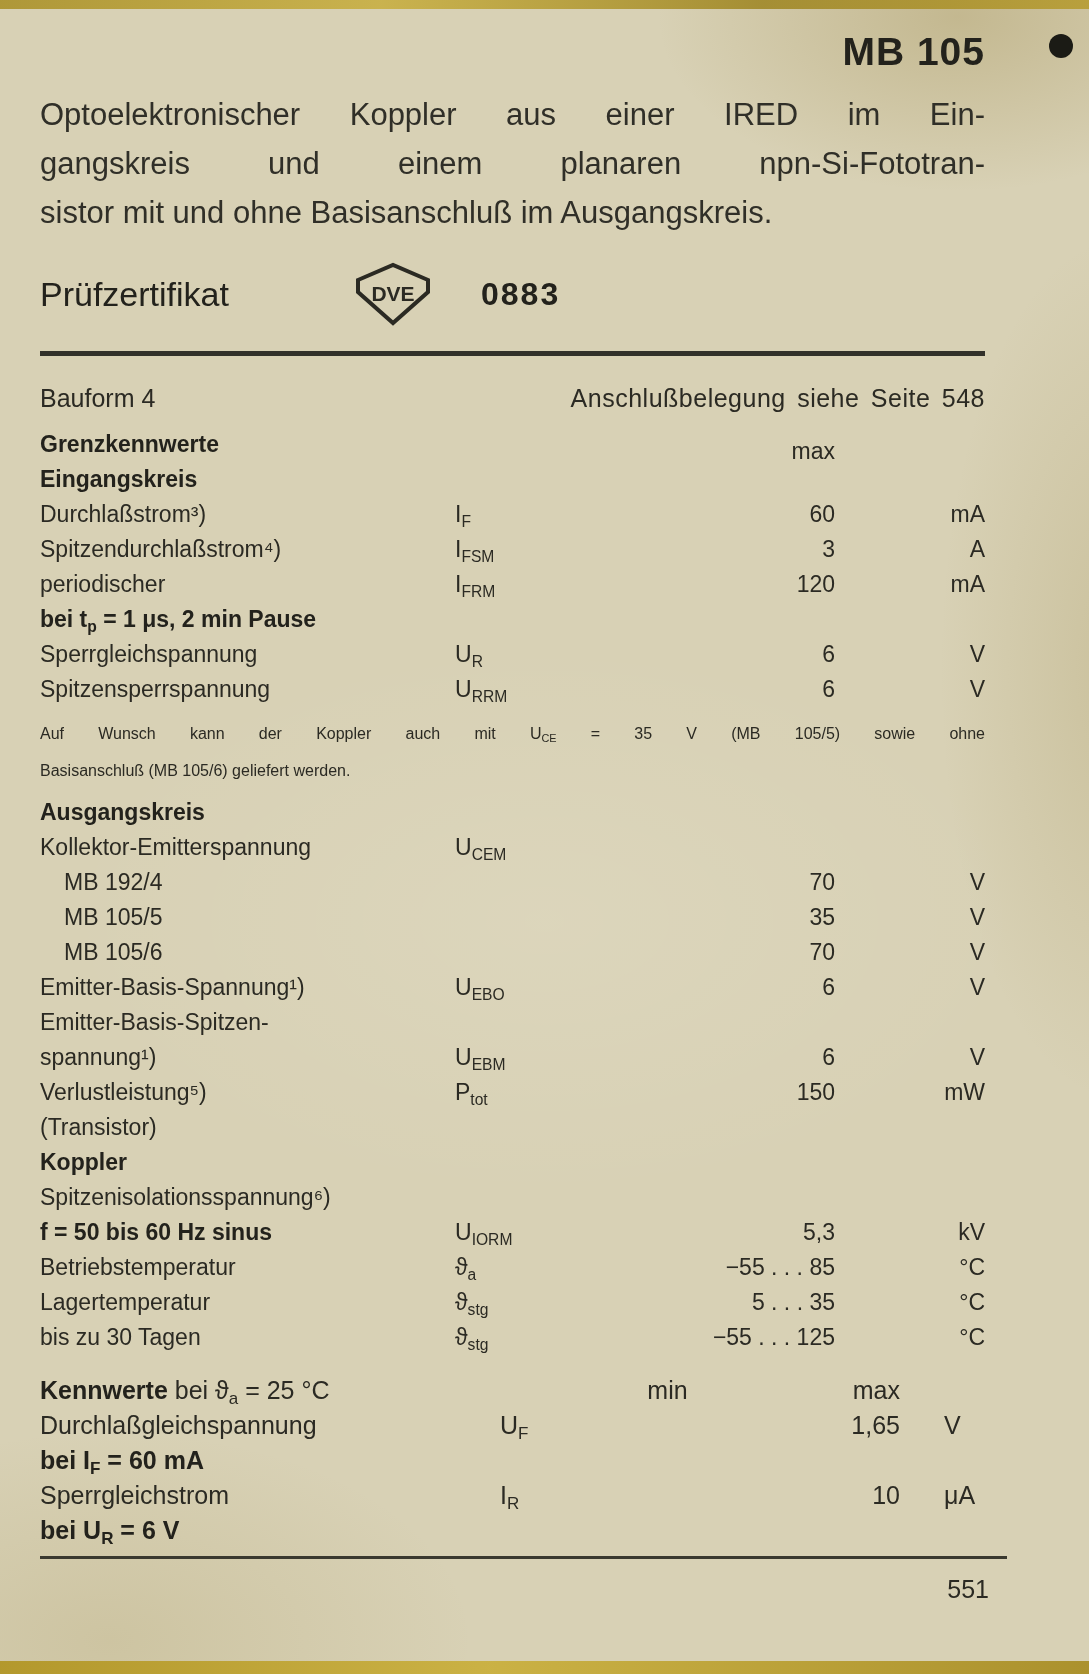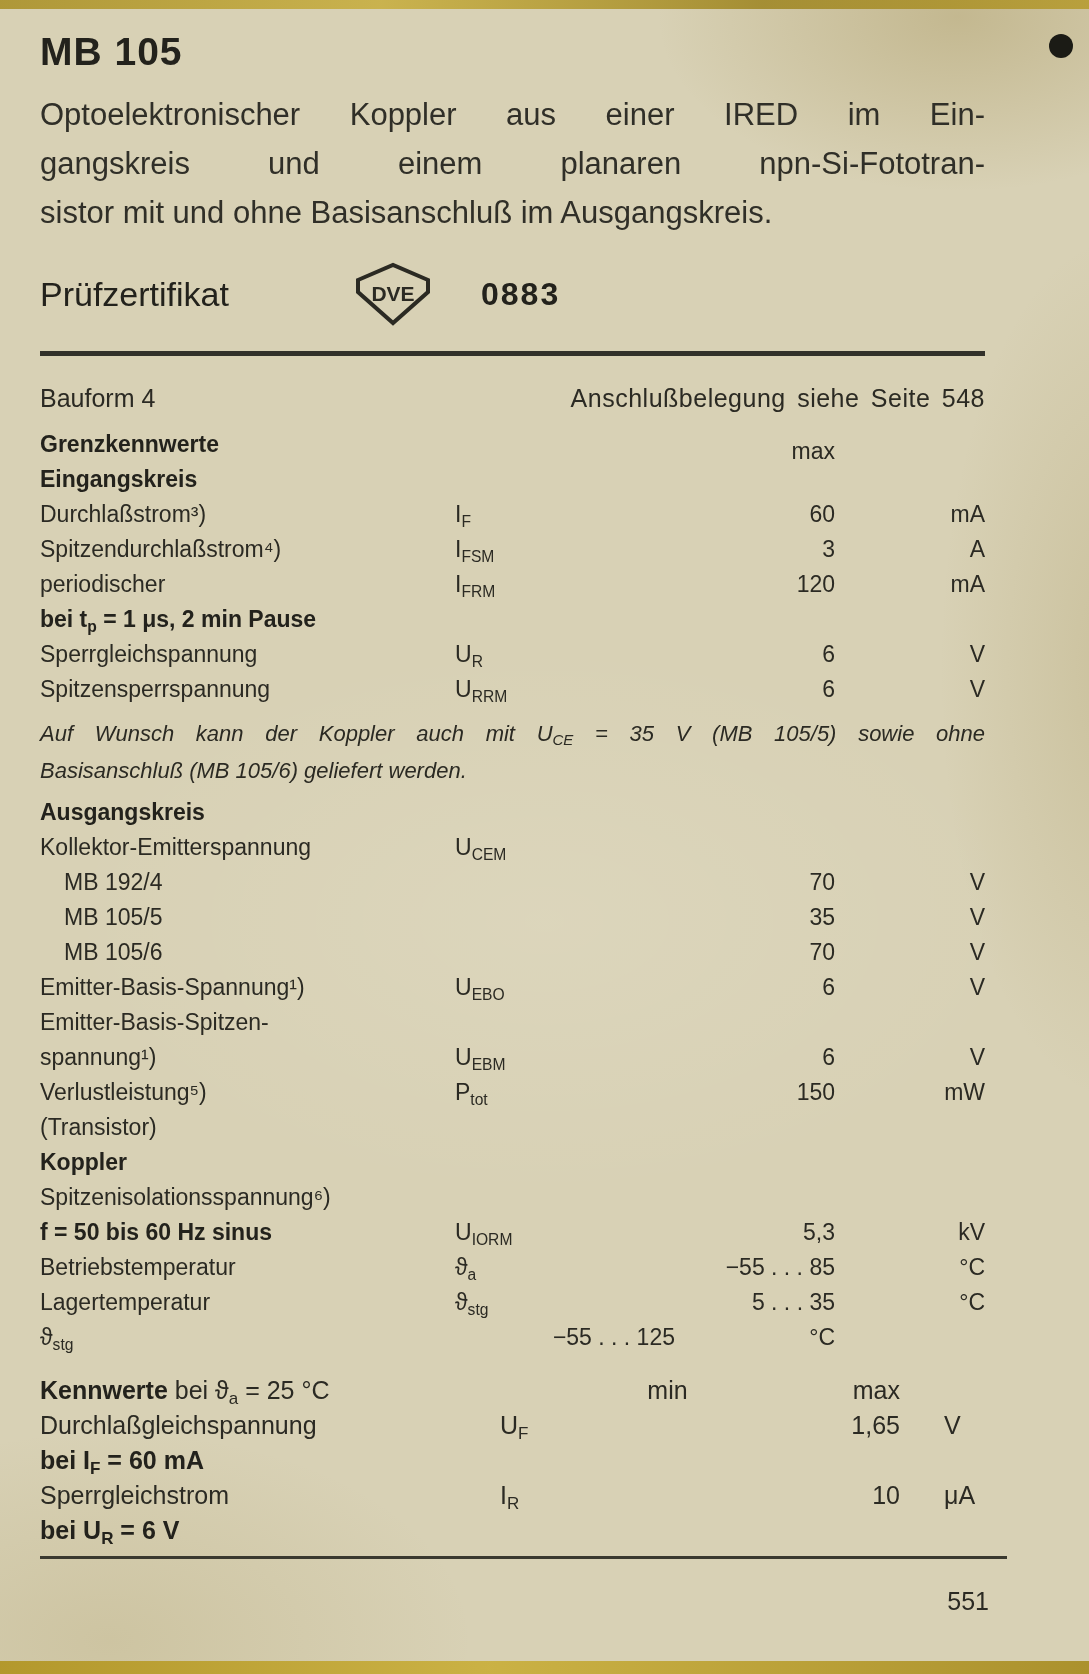--- a/index.html
+++ b/index.html
@@ -32,7 +32,7 @@
 
   .content { position:relative; padding:30px 104px 0 40px; }
 
-  .title-row { position:relative; }
+  .title-row { position:relative;text-align:right; }
   .part-title { font-size:39px; font-weight:bold; letter-spacing:1px; color:#23221c; }
   .dot {
     position:absolute; right:-88px; top:4px;

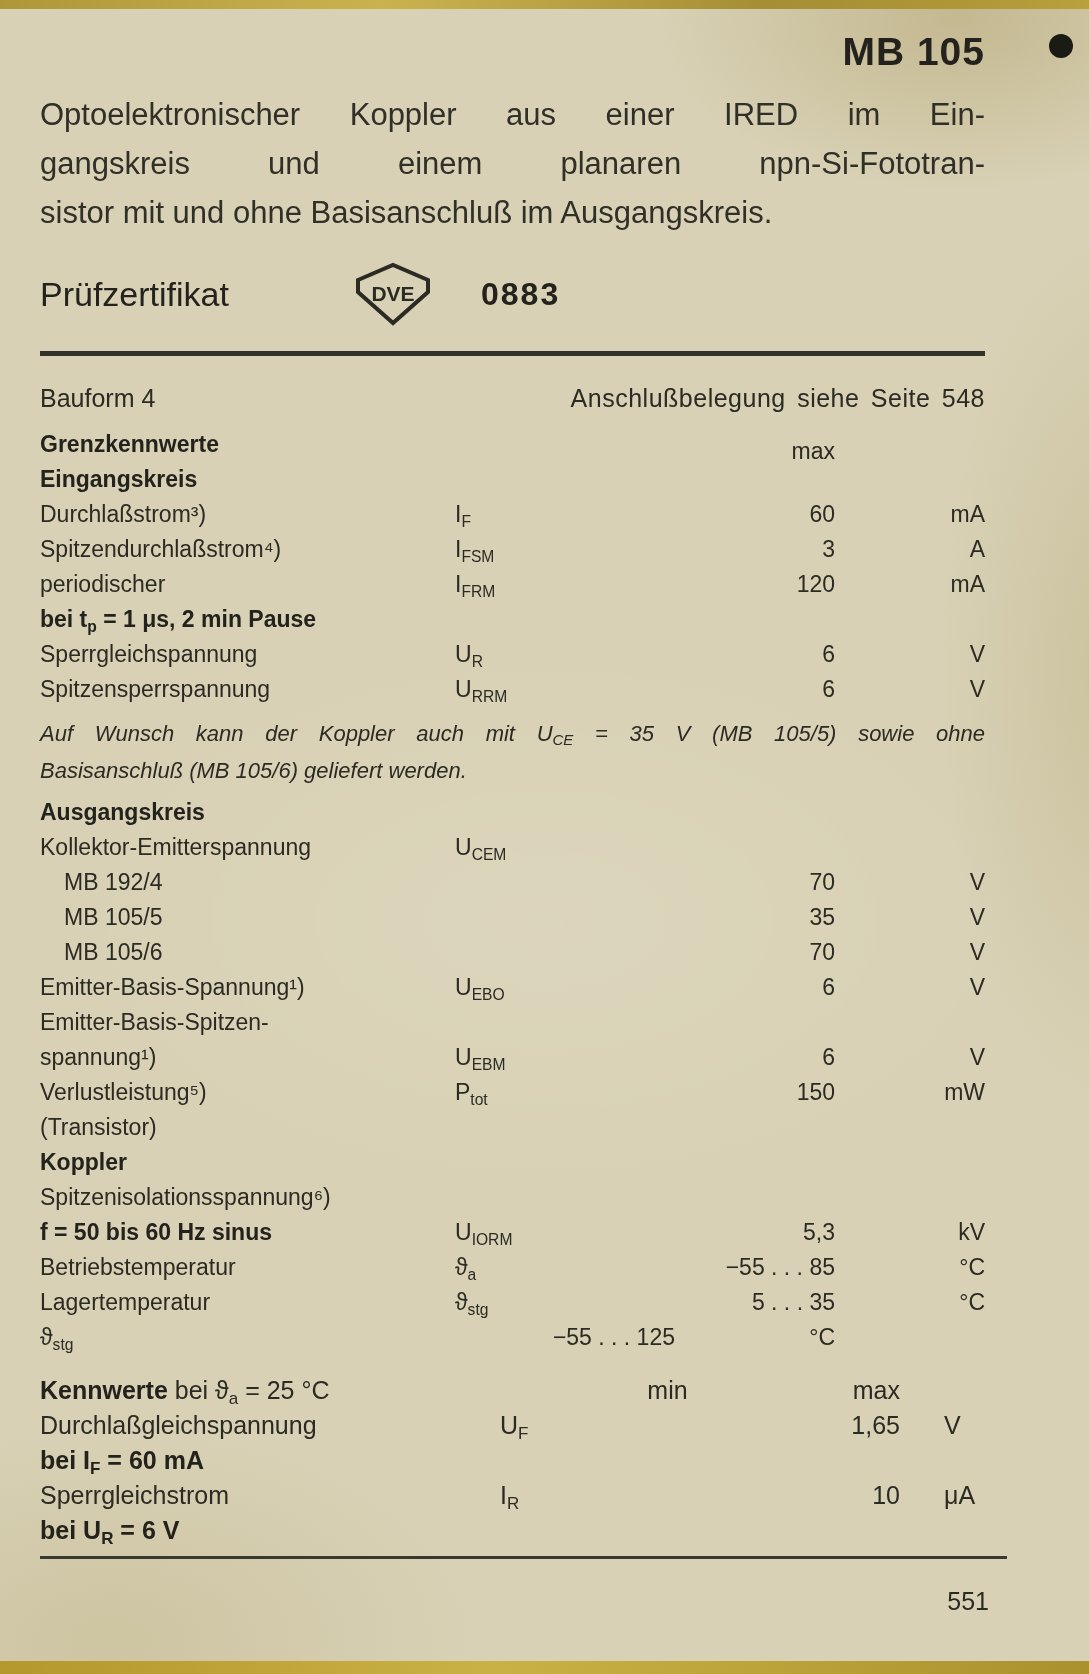--- a/index.html
+++ b/index.html
@@ -83,7 +83,7 @@
   .max-head { transform:translateY(7px); }
   .kenn-head { margin-top:18px; }
 
-  .note-para { margin:8px 0 6px 0; font-size:22px; line-height:37px;font-style:italic; }
+  .note-para { margin:8px 0 6px 0; font-size:16px; line-height:37px; }
 
   sub { font-size:.68em; vertical-align:-0.3em; line-height:0; letter-spacing:0; }
 

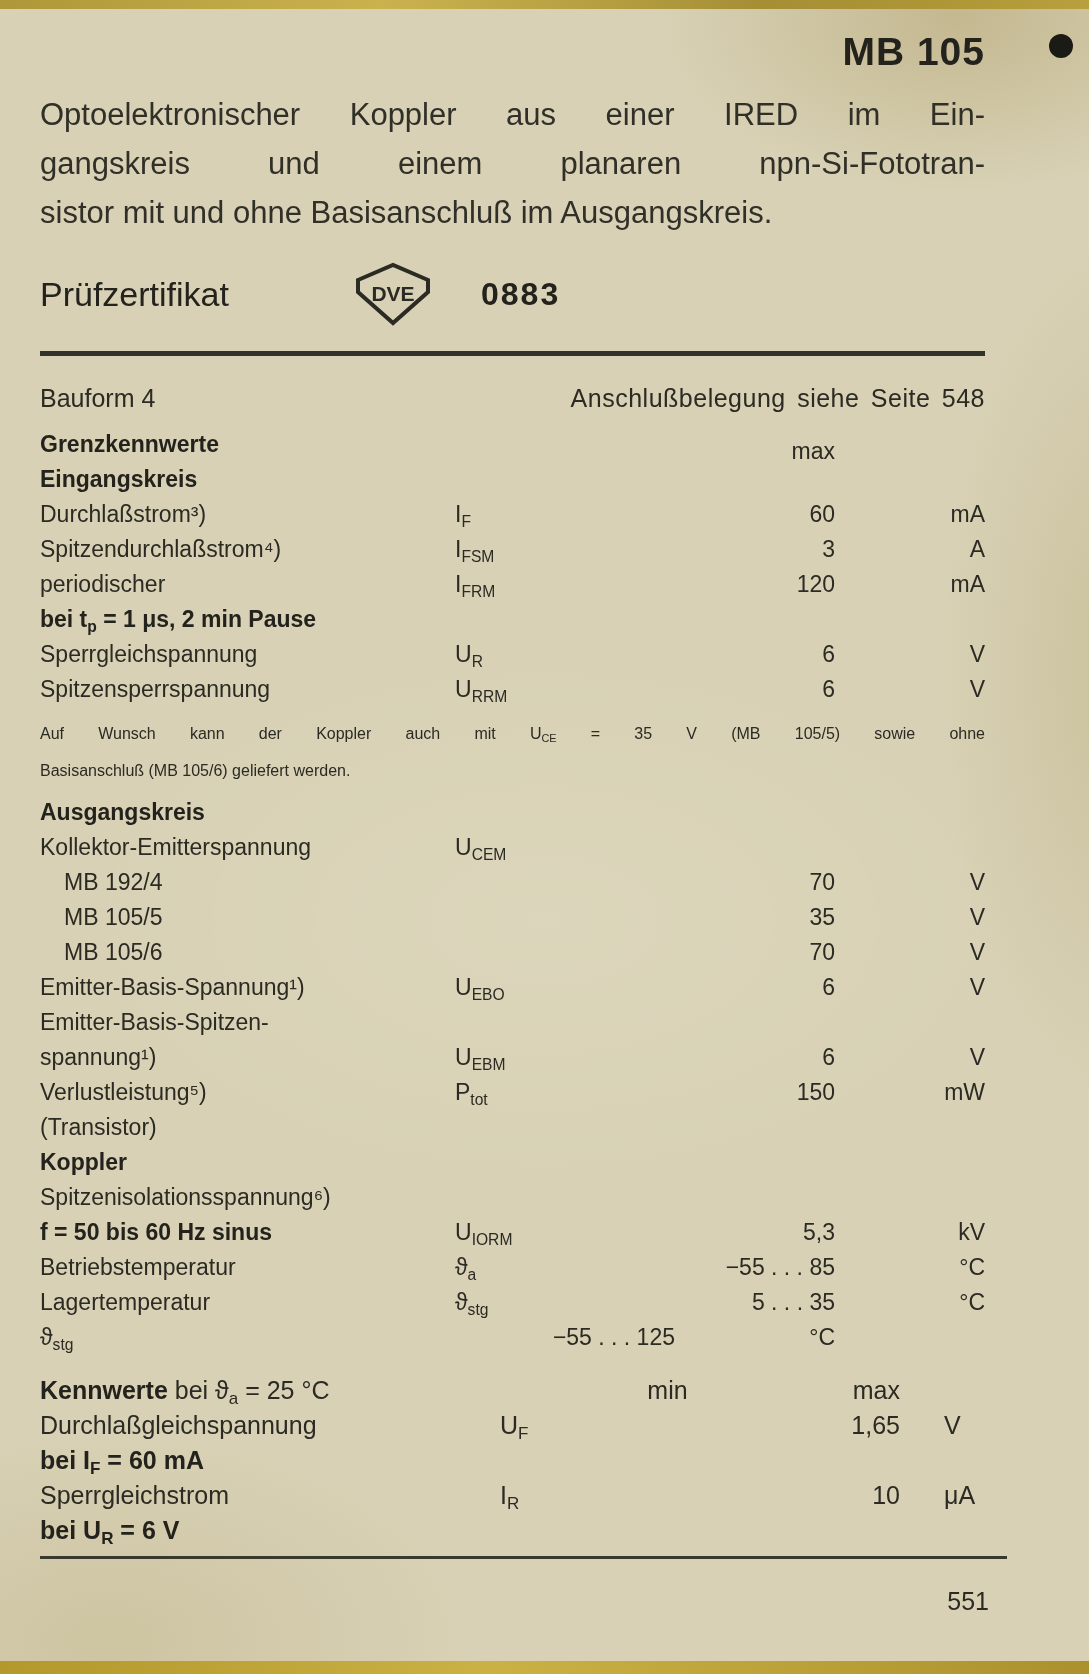--- a/index.html
+++ b/index.html
@@ -256,6 +256,7 @@
       <span class="c-unit">°C</span>
     </div>
     <div class="t-row">
+      <span class="c-label">bis zu 30 Tagen</span>
       <span class="c-sym"><span>ϑ</span><sub>stg</sub></span>
       <span class="c-val">−55 . . . 125</span>
       <span class="c-unit">°C</span>

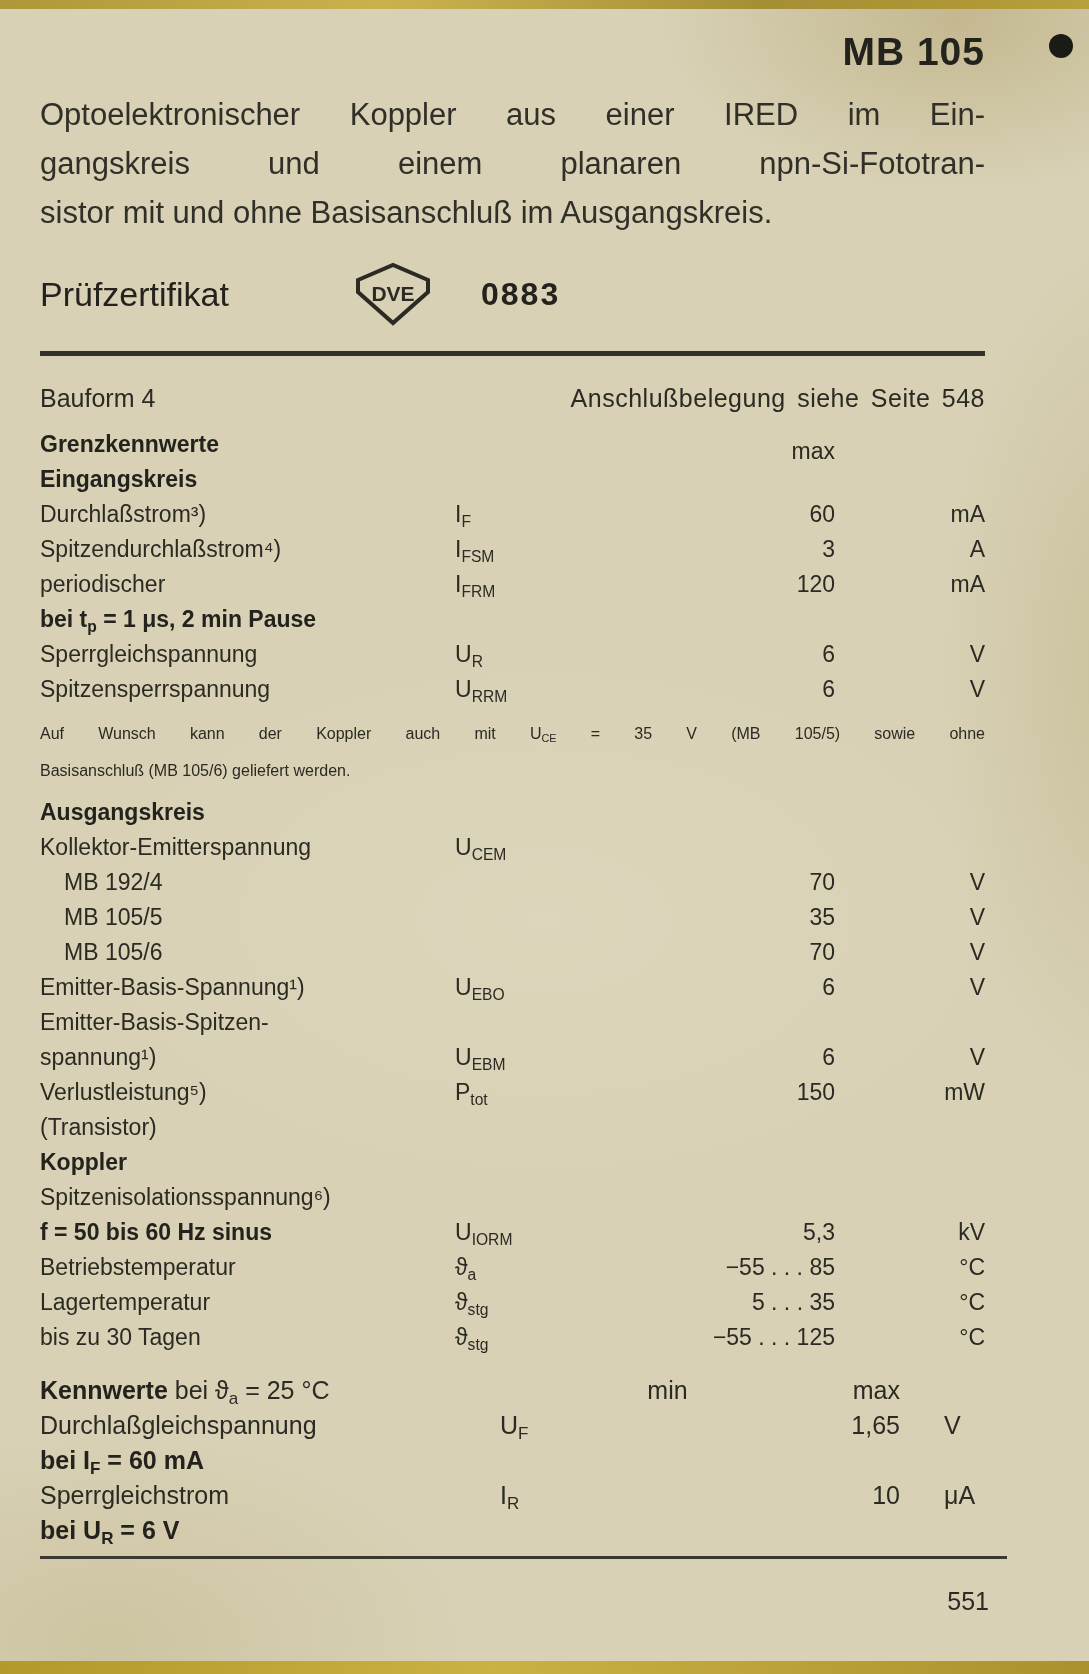--- a/index.html
+++ b/index.html
@@ -89,7 +89,7 @@
 
   .footer { position:absolute; left:40px; right:82px; top:1556px; }
   .foot-rule { height:3px; background:#3a392f; }
-  .page-num { text-align:right; font-size:25px; margin-top:28px; padding-right:18px; color:#2b2a23; }
+  .page-num { text-align:right; font-size:25px; margin-top:16px; padding-right:18px; color:#2b2a23; }
 </style>
 </head>
 <body>

